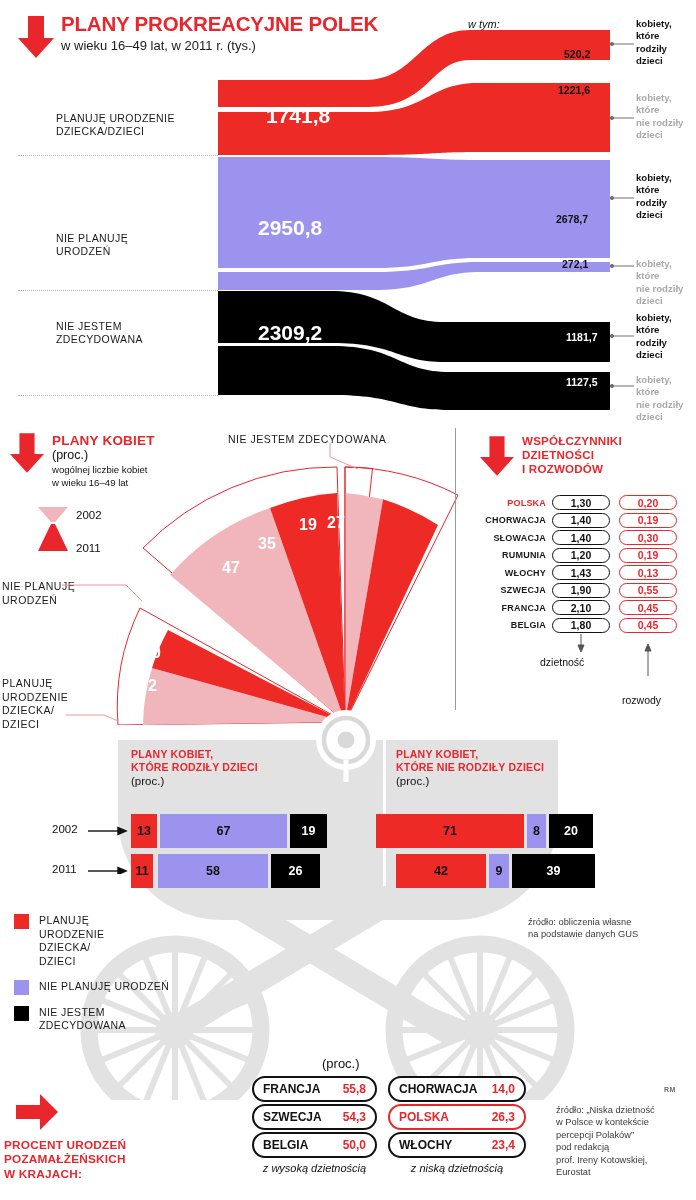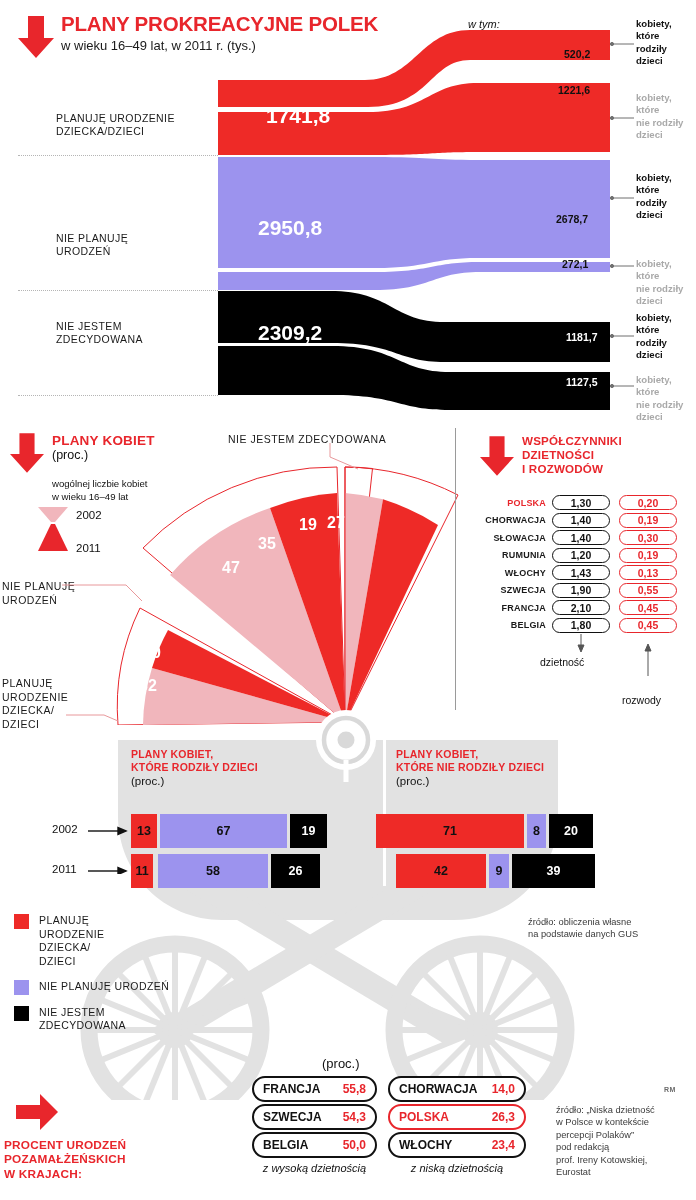--- a/index.html
+++ b/index.html
@@ -255,7 +255,7 @@
   <div class="abs" style="left:52px;top:8px;width:190px;">
     <div class="h-red" style="font-size:13.5px;">PLANY KOBIET</div>
     <div style="font-size:12.5px;color:#111;">(proc.)</div>
-    <div style="font-size:9.6px;color:#111;line-height:1.34;white-space:pre-line;margin-top:16px;">wogólnej liczbie kobiet
+    <div style="font-size:9.6px;color:#111;line-height:1.34;white-space:pre-line;margin-top:2px;">wogólnej liczbie kobiet
 w wieku 16–49 lat</div>
   </div>
 

